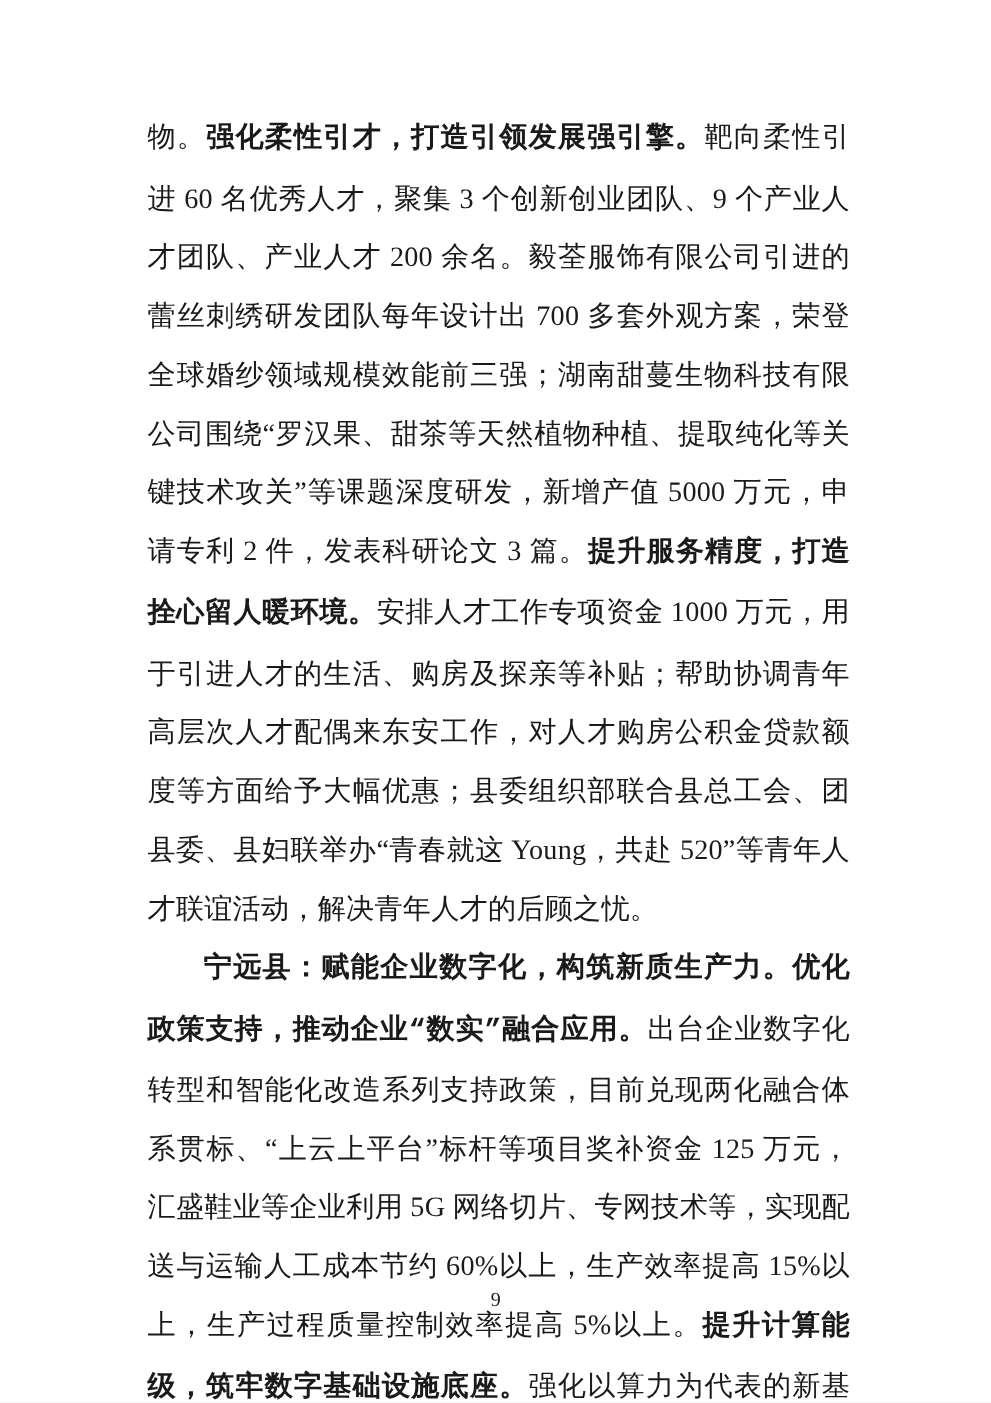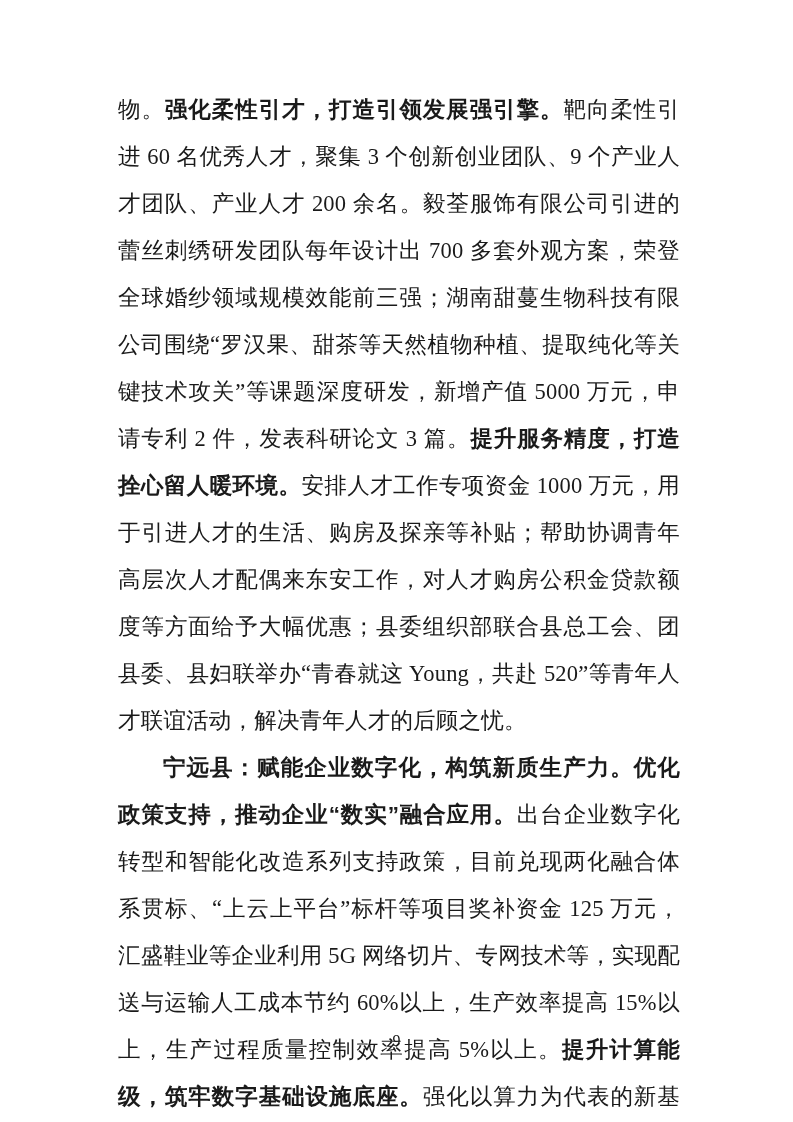--- a/index.html
+++ b/index.html
@@ -36,7 +36,7 @@
   }
   .bold {
     font-weight: bold;
-    font-family: Liberation Sans, sans-serif;
+    font-family: Liberation Mono, monospace;
   }
   .pagenum {
     position: absolute;

